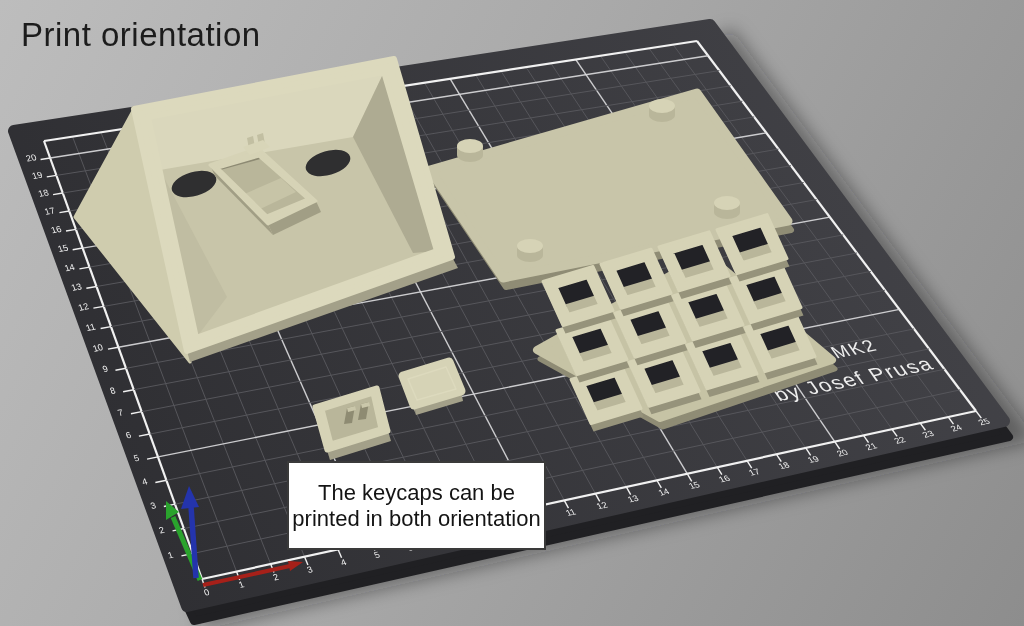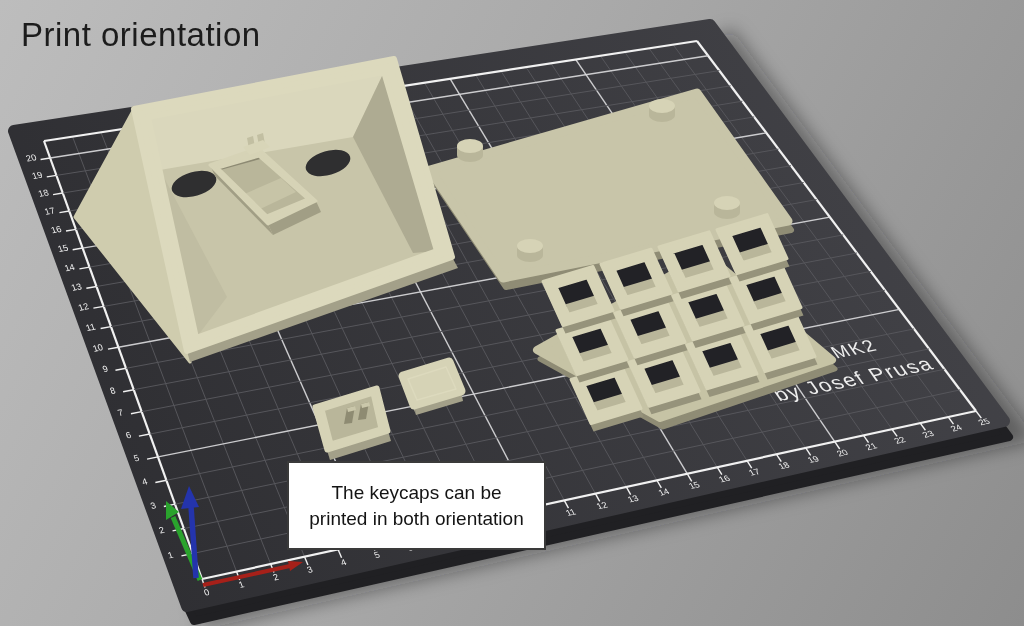--- a/index.html
+++ b/index.html
@@ -17,7 +17,7 @@
     position:absolute;left:287px;top:461px;width:255px;height:85px;
     background:var(--c-annotation-bg);border:2px solid var(--c-annotation-border);
     display:flex;flex-direction:column;align-items:center;justify-content:center;
-    font-size:19px;line-height:26px;color:var(--c-annotation-text);text-align:center;
+    font-size:22px;line-height:26px;color:var(--c-annotation-text);text-align:center;
   }
   .grid-minor{stroke:var(--c-grid-minor);stroke-width:1;}
   .grid-major{stroke:var(--c-grid-major);stroke-width:1.4;opacity:.92;}

